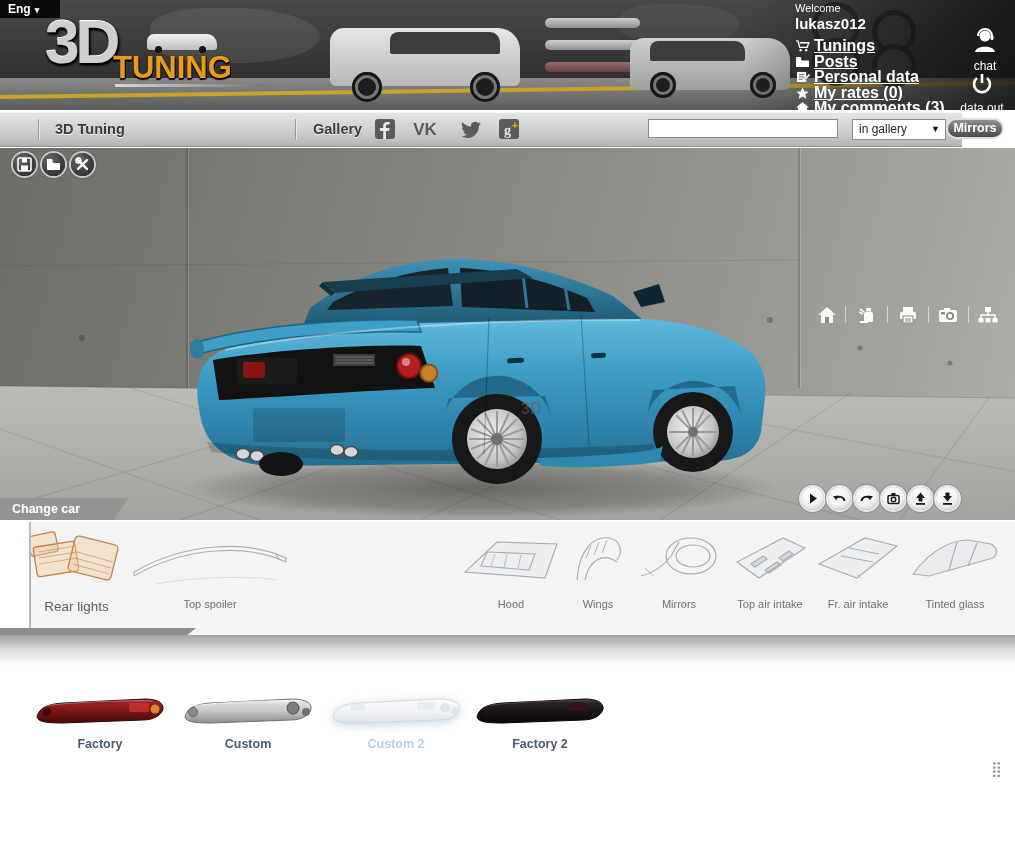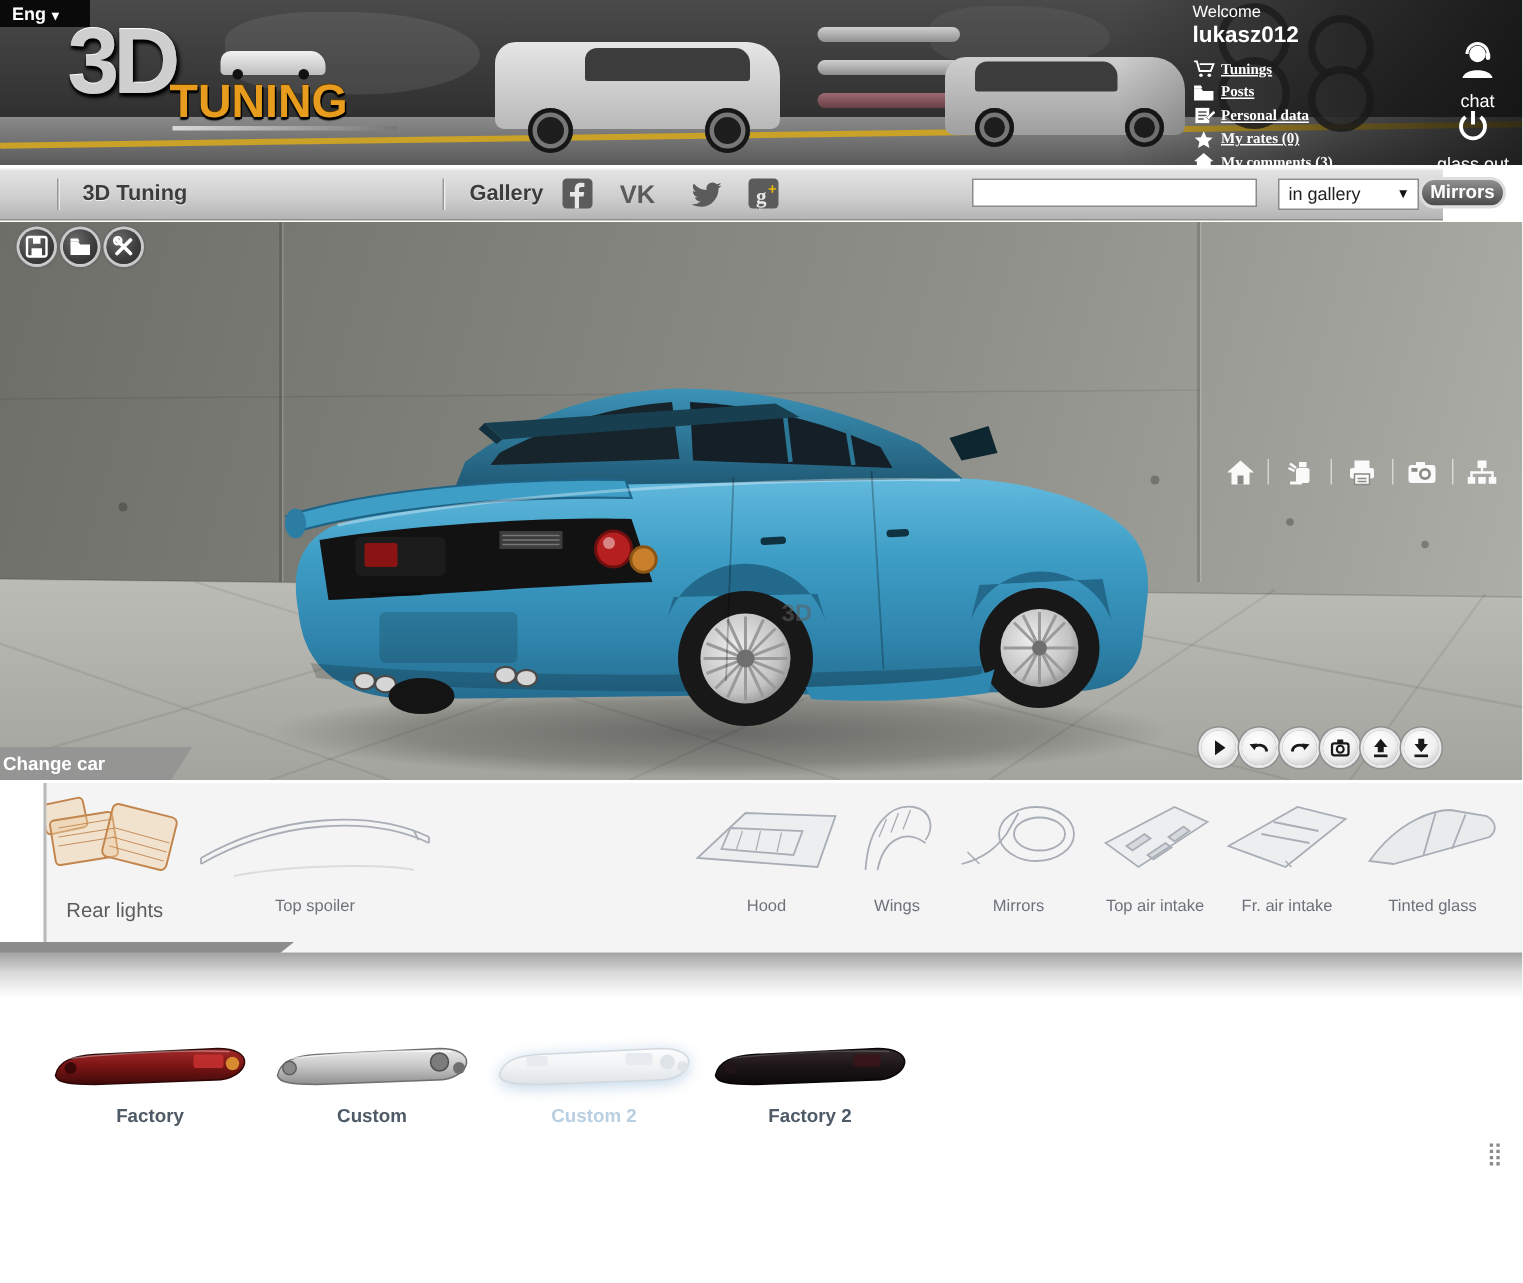--- a/index.html
+++ b/index.html
@@ -42,7 +42,7 @@
   #username{font-size:15px;font-weight:bold;margin-top:1px;}
   .umenu-item{display:flex;align-items:center;height:14px;margin-top:1.5px;cursor:pointer;}
   .umenu-item .mi{width:15px;height:12px;margin-right:4px;flex:none;}
-  .umenu-item a{color:#fff;font-size:10px;font-weight:bold;text-decoration:underline;font-family:Liberation Serif, serif;}
+  .umenu-item a{color:#fff;font-size:16px;font-weight:bold;text-decoration:underline;}
   #umenu{margin-top:7px;}
   #chat-btn{position:absolute;left:960px;top:28px;width:50px;text-align:center;color:#fff;cursor:pointer;}
   #chat-btn .lbl,#signout-btn .lbl{font-size:12px;margin-top:1px;}

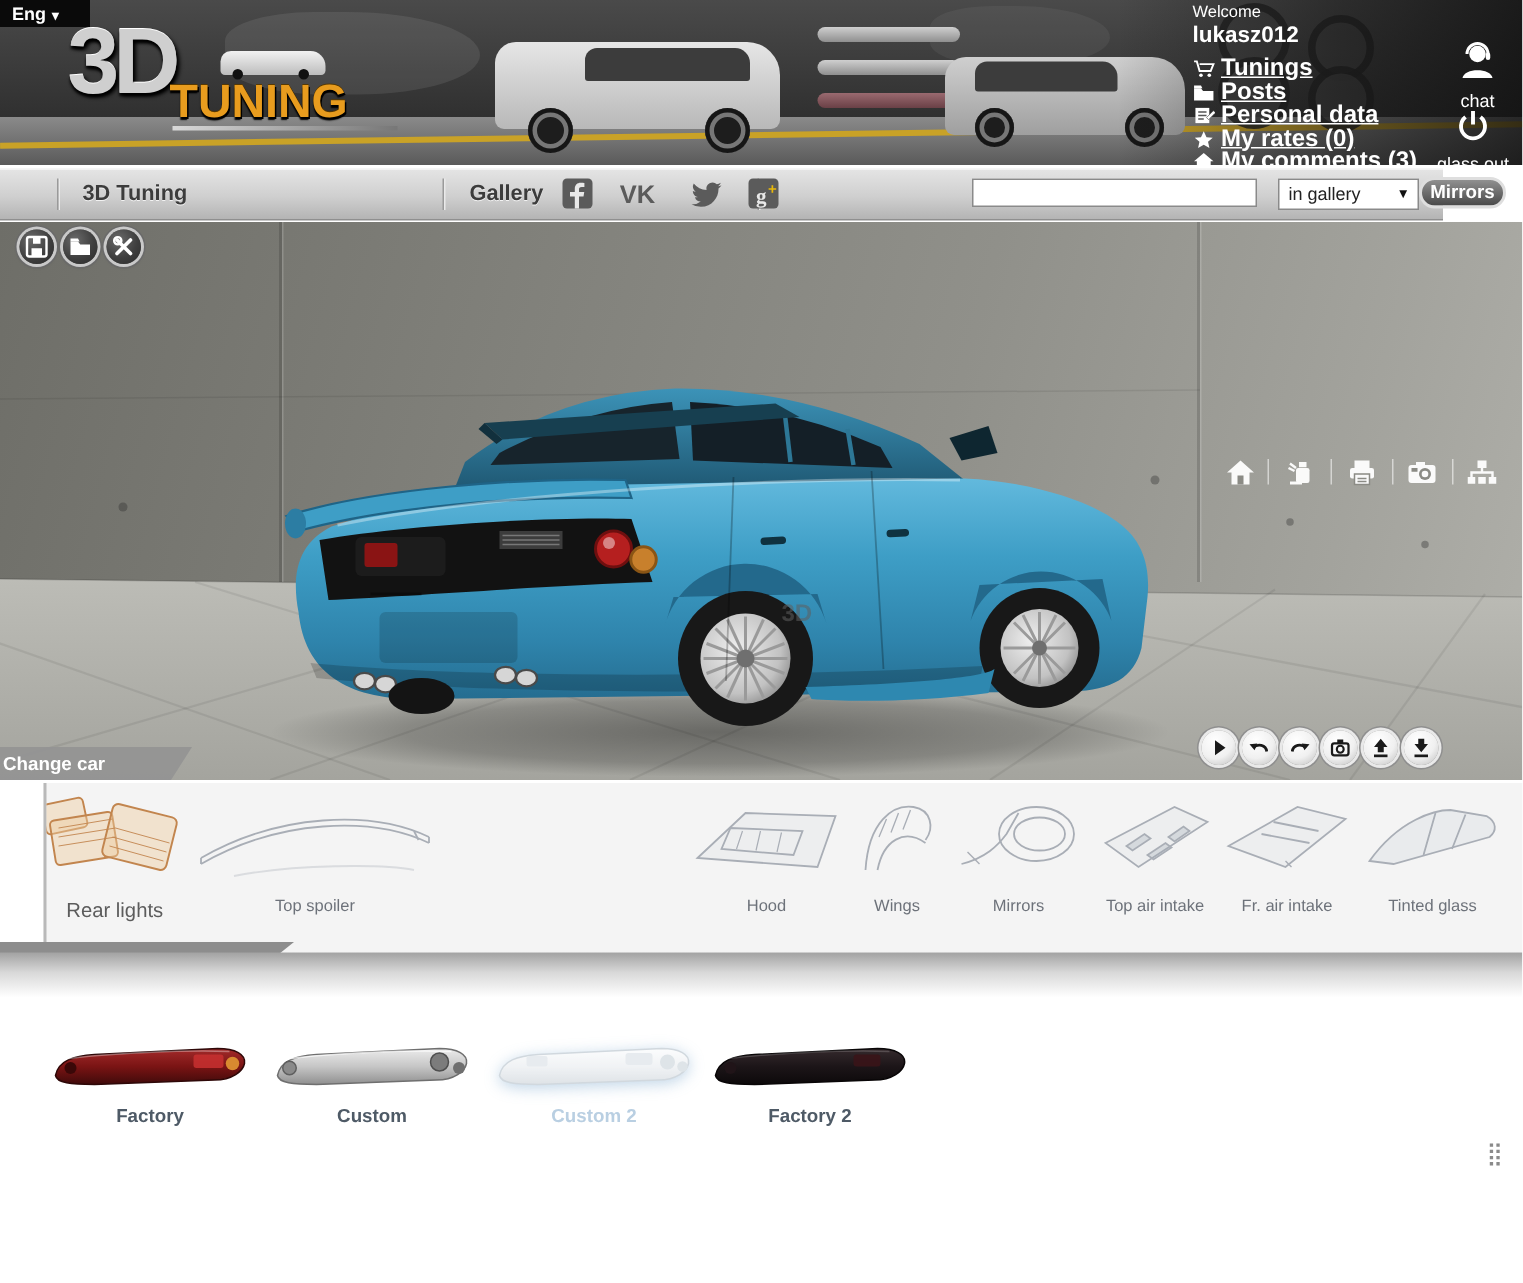--- a/index.html
+++ b/index.html
@@ -210,7 +210,7 @@
         <path d="M7 6a8 8 0 1 0 10 0" fill="none" stroke="#fff" stroke-width="2.6"></path>
         <line x1="12" y1="2" x2="12" y2="11" stroke="#fff" stroke-width="2.6"></line>
       </svg>
-      <div class="lbl">glass out</div>
+      <div class="lbl">data out</div>
     </div>
   </div>
 

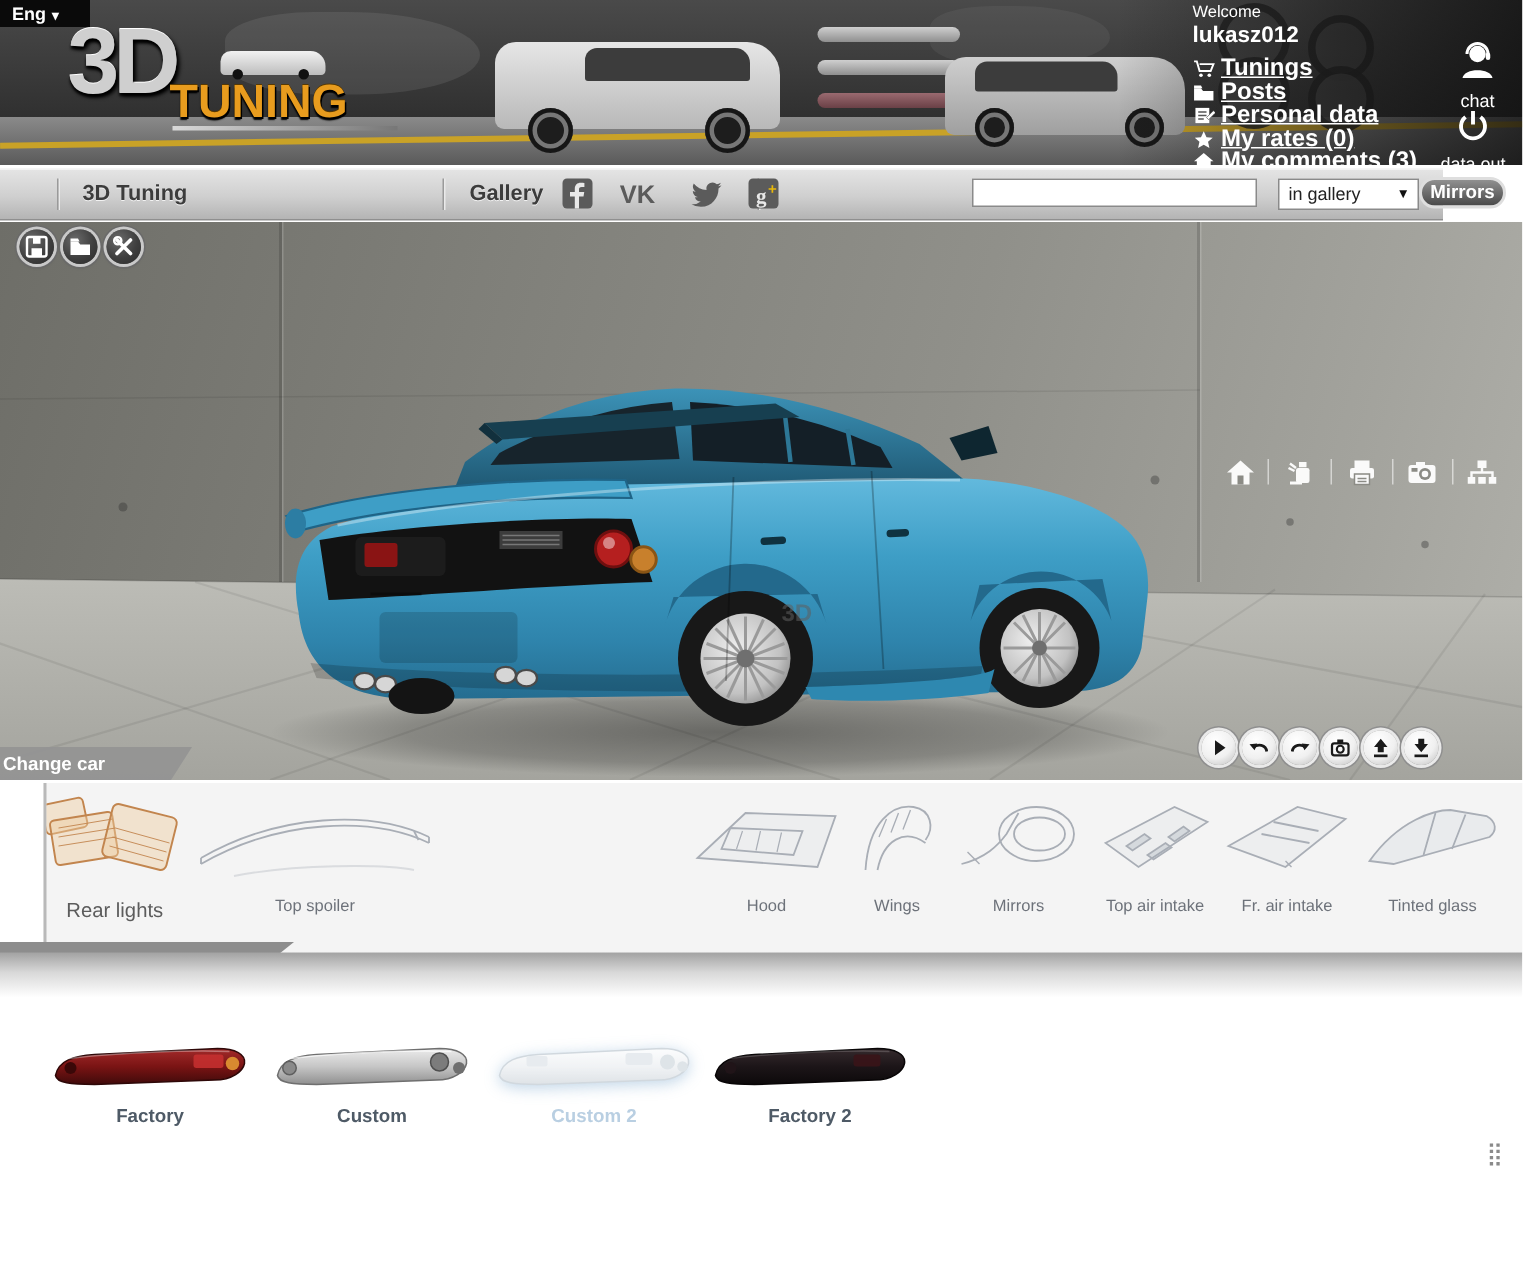--- a/index.html
+++ b/index.html
@@ -85,7 +85,7 @@
   .ctl svg{position:absolute;left:3px;top:3px;}
   #change-car{position:absolute;left:0;top:350px;width:128px;height:22px;
     background:rgba(148,148,148,0.95);color:#fff;font-size:12.5px;font-weight:bold;line-height:22px;
-    padding-left:2px;box-sizing:border-box;cursor:pointer;
+    padding-left:12px;box-sizing:border-box;cursor:pointer;
     clip-path:polygon(0 0,100% 0,calc(100% - 14px) 100%,0 100%);}
 
   

